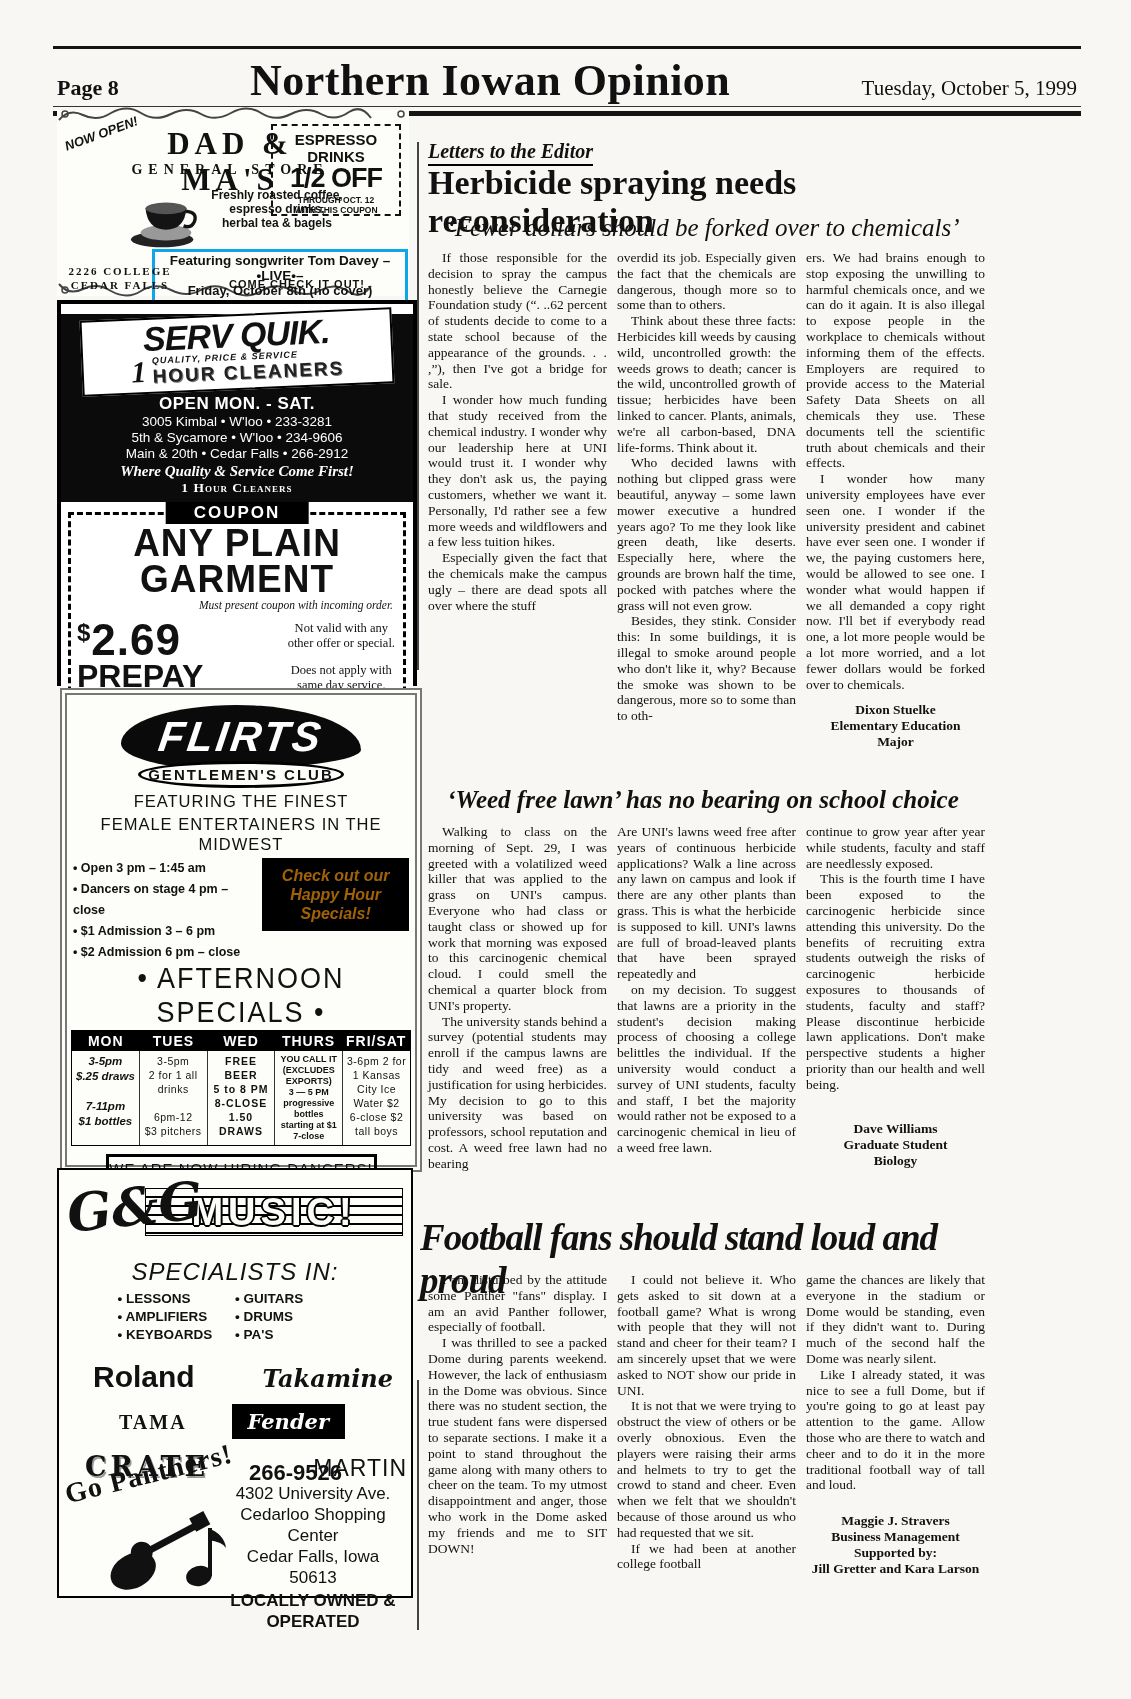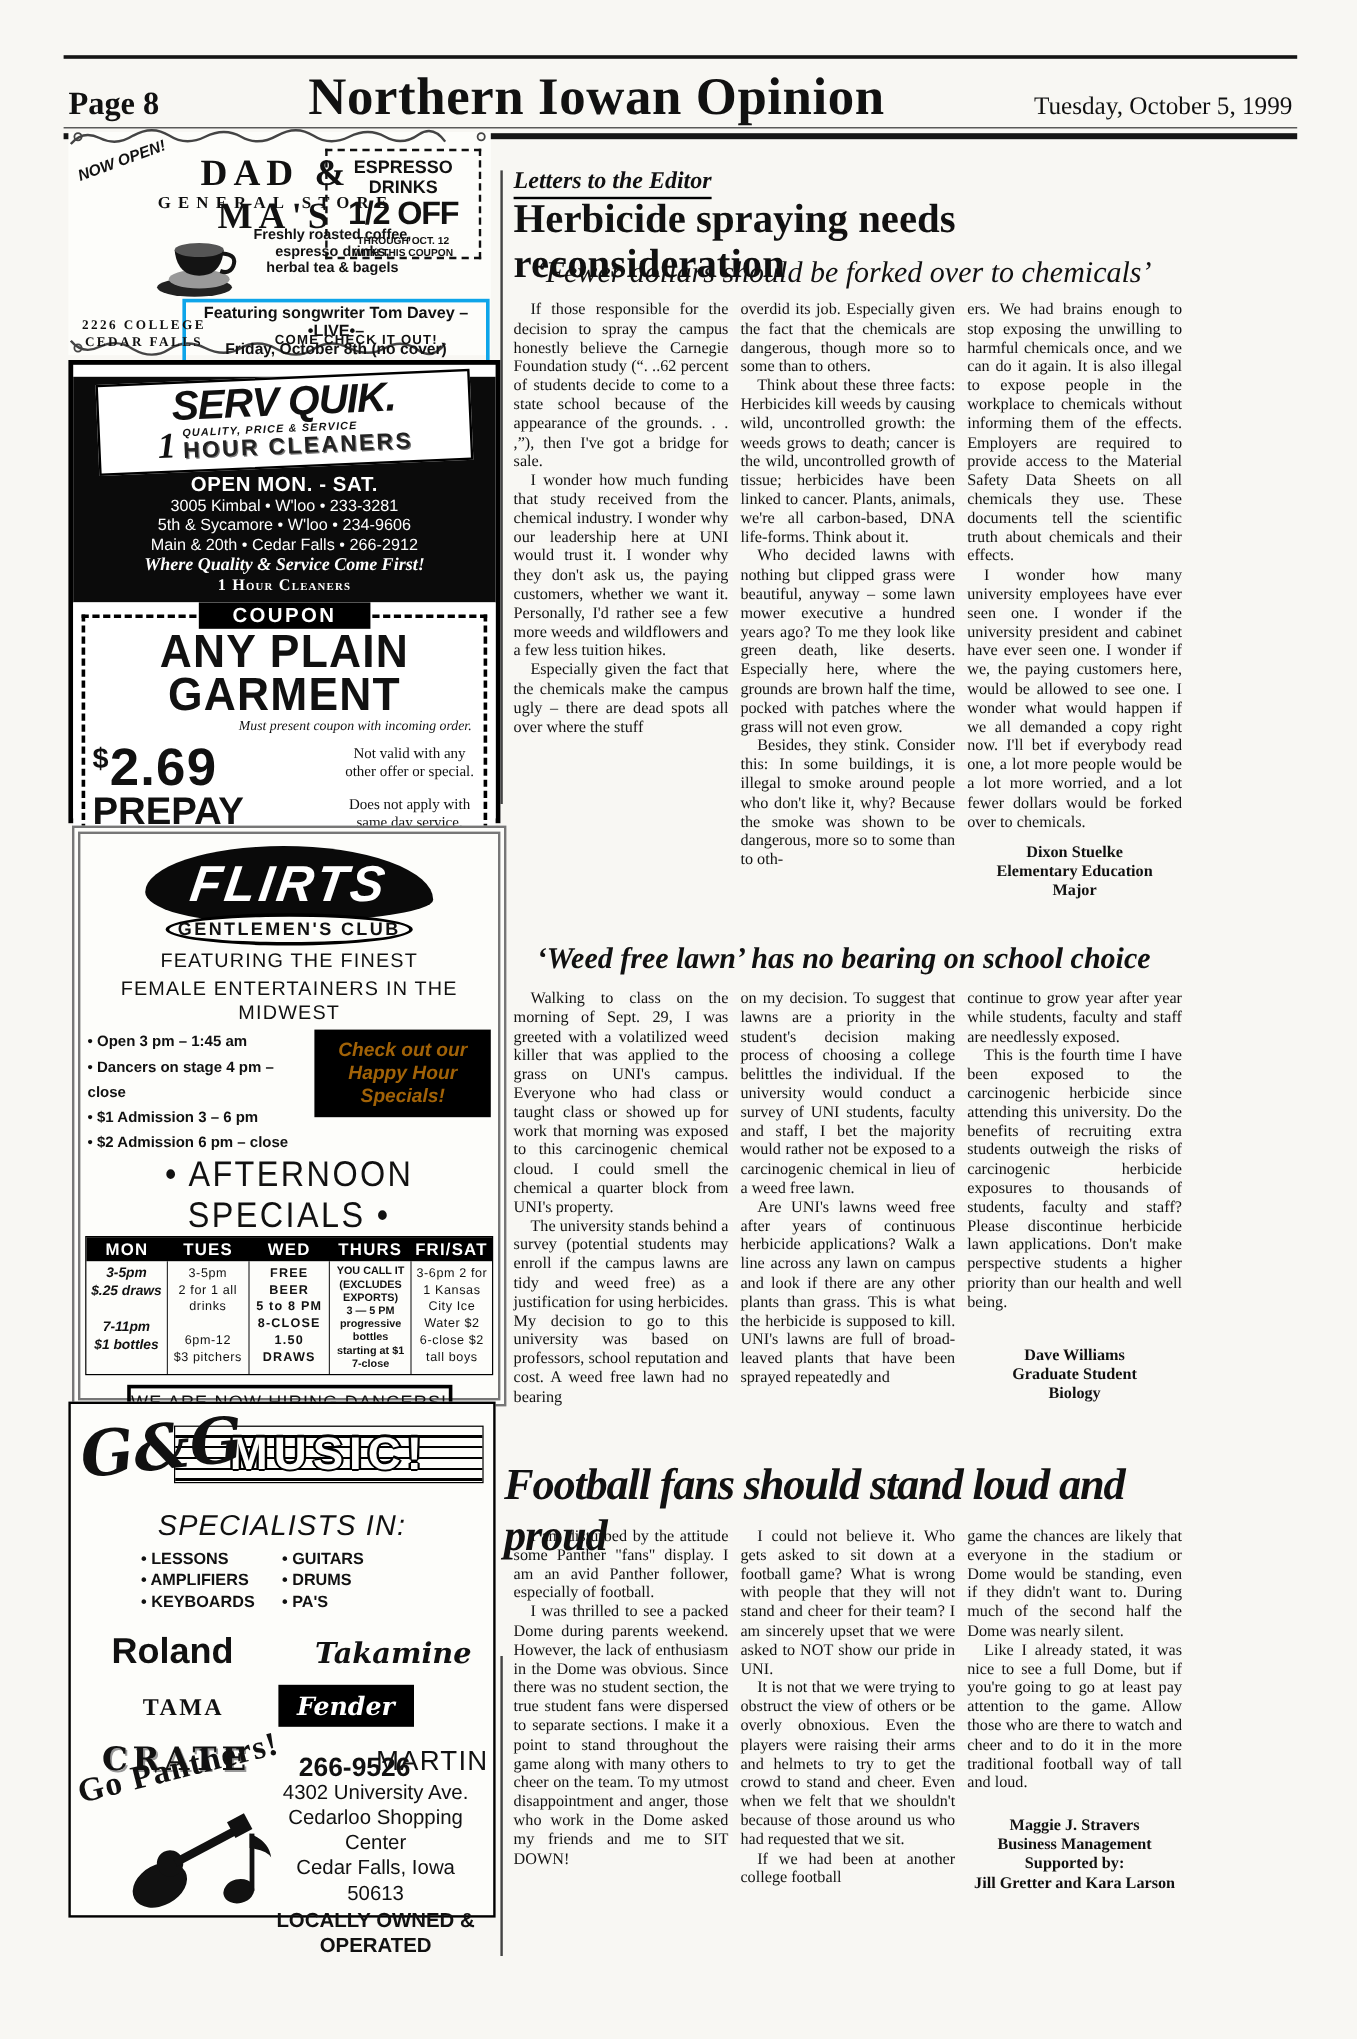--- a/index.html
+++ b/index.html
@@ -8,7 +8,7 @@
   
   #masthead{position:absolute;left:53px;top:46px;width:1028px;border-top:3px solid #151515;border-bottom:5px solid #151515;}
   #masthead .inner{display:flex;align-items:baseline;justify-content:space-between;padding:6px 4px 5px 4px;}
-  #masthead .pageno{font-size:27px;font-weight:bold;}
+  #masthead .pageno{font-size:22px;font-weight:bold;}
   #masthead .title{font-size:44px;font-weight:bold;letter-spacing:.5px;text-align:center;}
   #masthead .date{font-size:21px;}
   #masthead-underline{position:absolute;left:53px;top:106px;width:1028px;border-top:1px solid #333;}

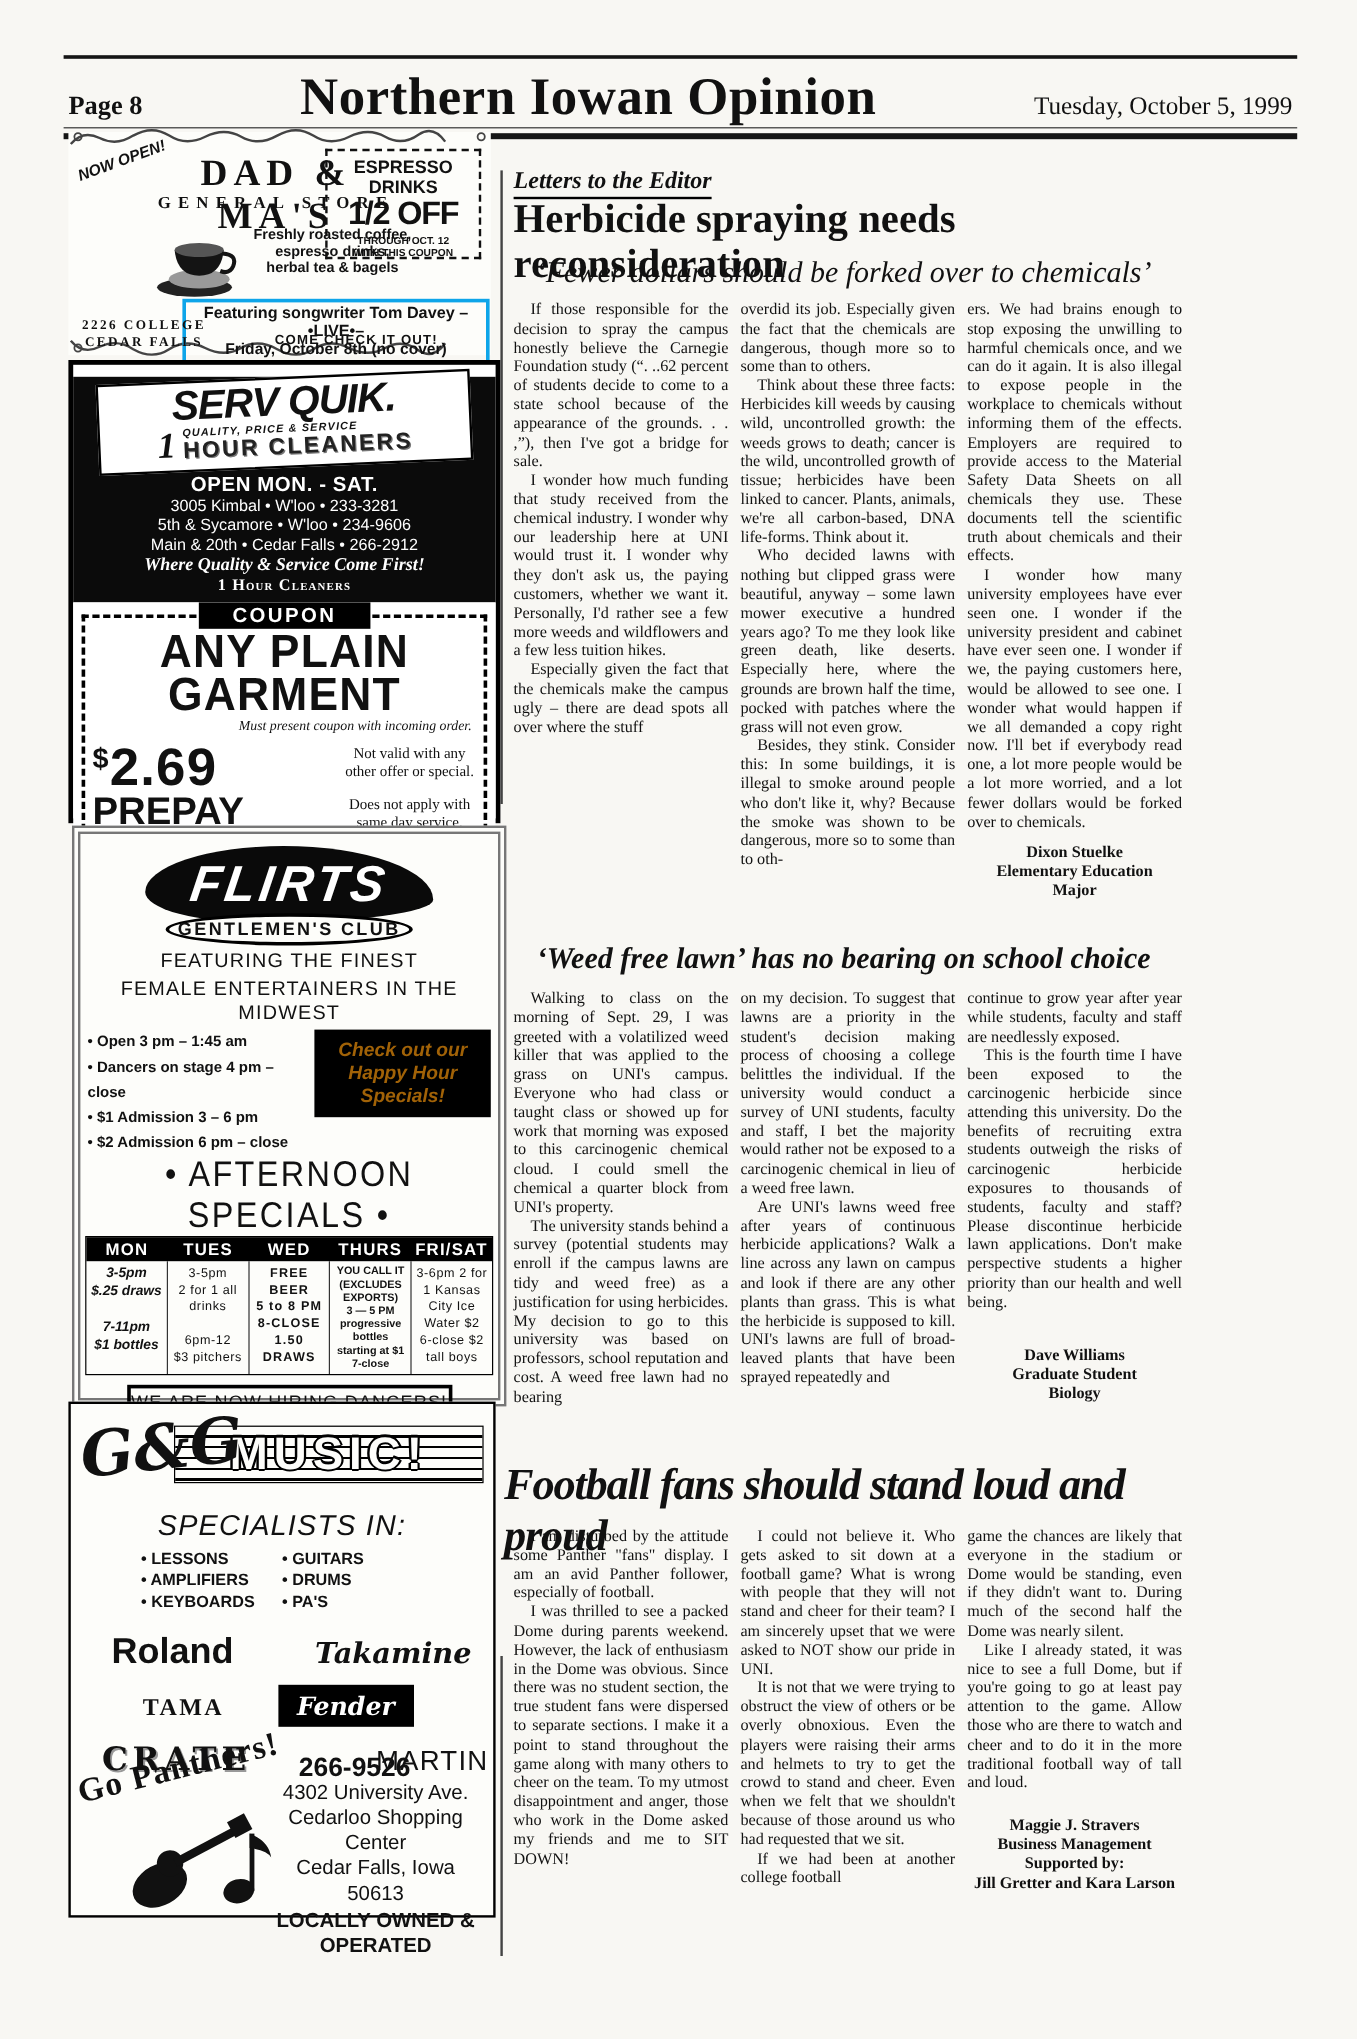--- a/index.html
+++ b/index.html
@@ -362,8 +362,8 @@
         <p>The university stands behind a survey (potential students may enroll if the campus lawns are tidy and weed free) as a justification for using herbicides. My decision to go to this university was based on professors, school reputation and cost. A weed free lawn had no bearing</p>
       </div>
     <div class="lcol cont">
+        <p>Are UNI's lawns weed free after years of continuous herbicide applications? Walk a line across any lawn on campus and look if there are any other plants than grass. This is what the herbicide is supposed to kill. UNI's lawns are full of broad-leaved plants that have been sprayed repeatedly and</p>
         <p>on my decision. To suggest that lawns are a priority in the student's decision making process of choosing a college belittles the individual. If the university would conduct a survey of UNI students, faculty and staff, I bet the majority would rather not be exposed to a carcinogenic chemical in lieu of a weed free lawn.</p>
-        <p>Are UNI's lawns weed free after years of continuous herbicide applications? Walk a line across any lawn on campus and look if there are any other plants than grass. This is what the herbicide is supposed to kill. UNI's lawns are full of broad-leaved plants that have been sprayed repeatedly and</p>
       </div>
     <div class="lcol cont">
       <div>

